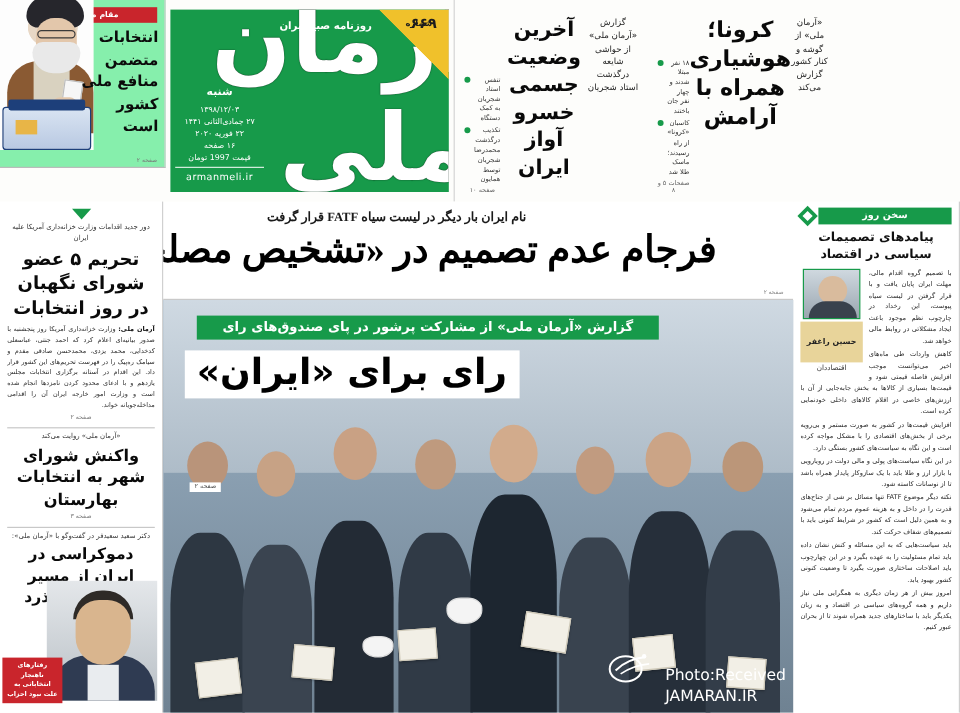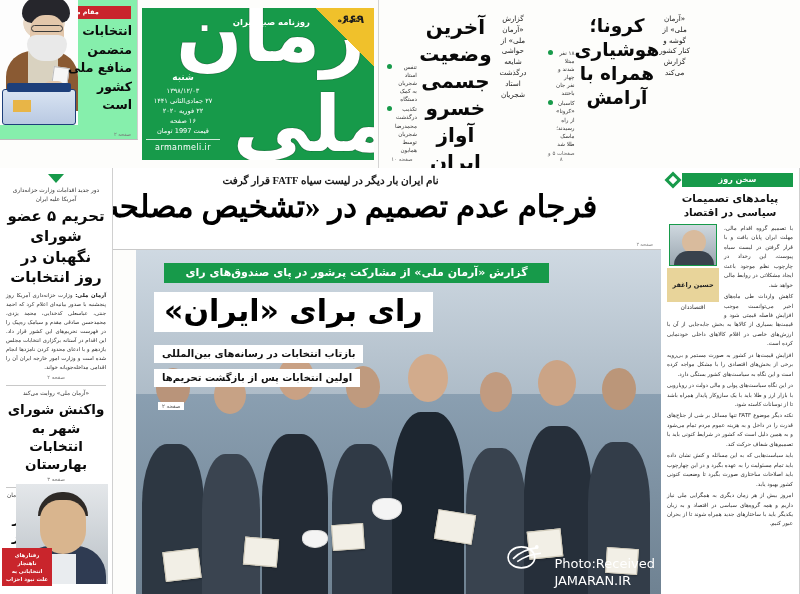--- a/index.html
+++ b/index.html
@@ -134,7 +134,7 @@
     margin-bottom: 5px;
   }
   .teaser-title {
-    font-size: 20px; font-weight: bold; line-height: 1.35;
+    font-size: 17px; font-weight: bold; line-height: 1.35;
     color: #090909; text-align: center; letter-spacing: -.3px;
   }
   .teaser.t-cov .teaser-title { font-size: 18.5px; line-height: 1.3; }

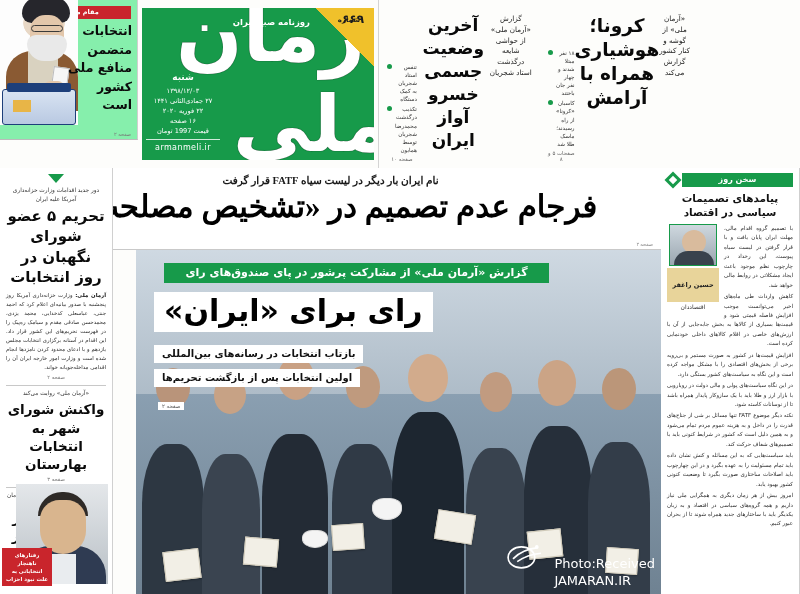--- a/index.html
+++ b/index.html
@@ -226,7 +226,7 @@
 
   
   .leftcol {
-    position: absolute; top: 168px; left: 0; width: 113px; bottom: 0;
+    position: absolute; top: 168px; left: 0; width: 136px; bottom: 0;
     padding: 4px 6px; border-left: none;
     border-right: 1px solid #d0d0d0;
     background: #fff;

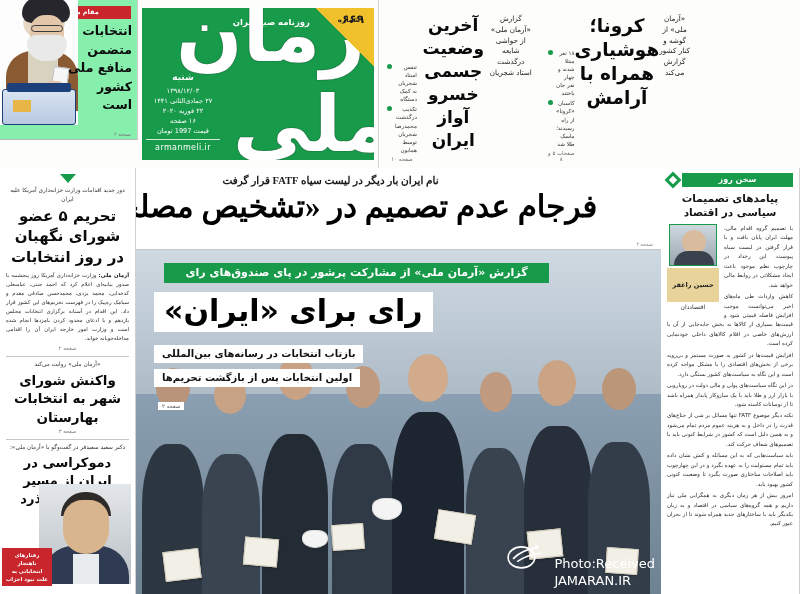--- a/index.html
+++ b/index.html
@@ -492,10 +492,6 @@
 
     <div class="photo-band">گزارش «آرمان ملی» از مشارکت پرشور در پای صندوق‌های رای</div>
     <div class="photo-title">رای برای «ایران»</div>
-    <div class="photo-subs">
-      <div>بازتاب انتخابات در رسانه‌های بین‌المللی</div><br>
-      <div>اولین انتخابات پس از بازگشت تحریم‌ها</div>
-    </div>
     <div class="photo-page">صفحه ۲</div>
 
     <div class="wm">

